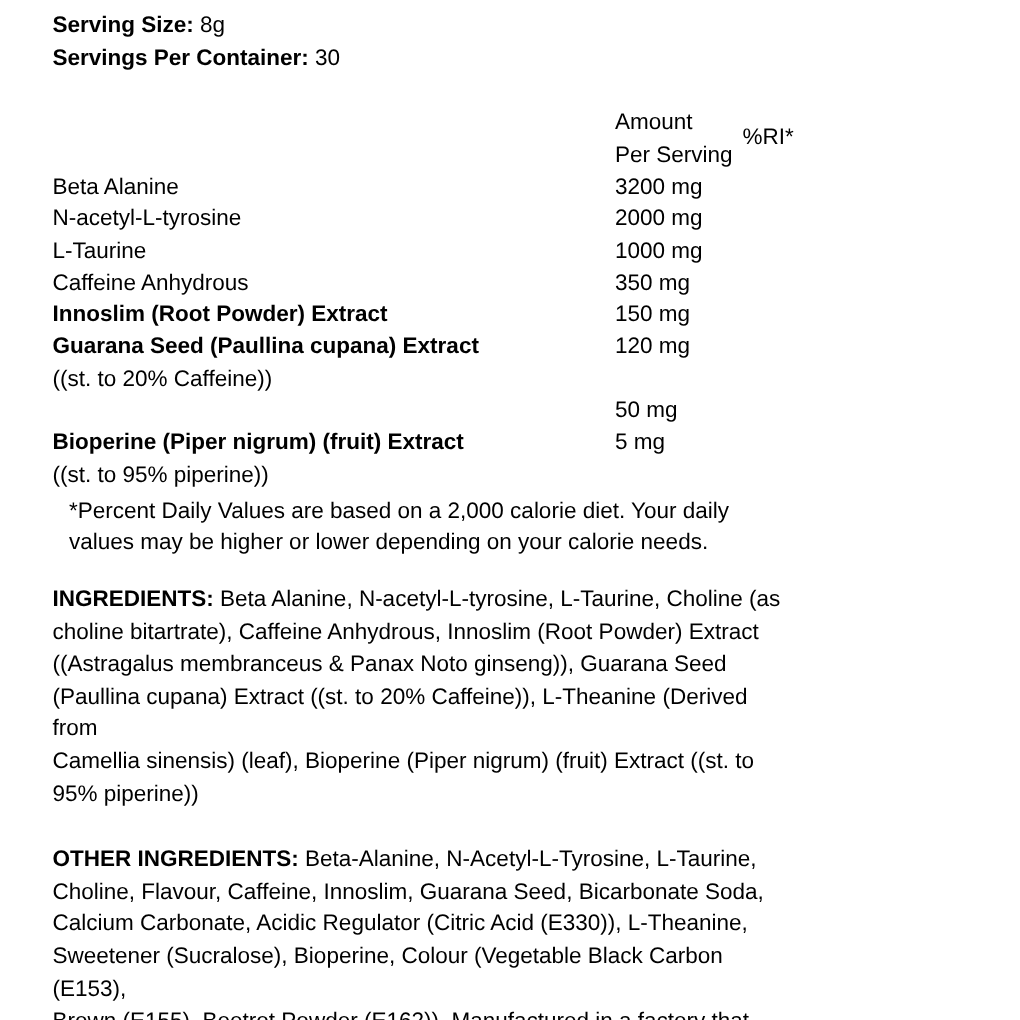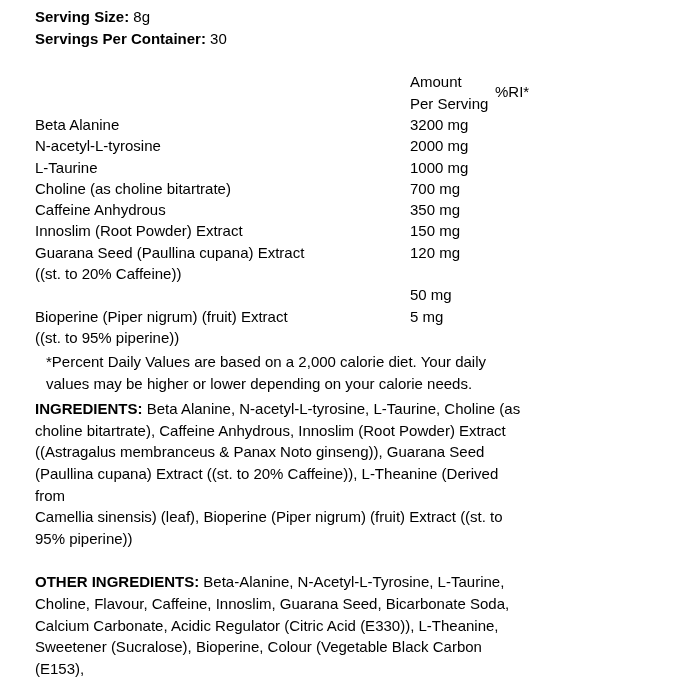--- a/index.html
+++ b/index.html
@@ -90,7 +90,6 @@
       <div class="row"><span class="name">Beta Alanine</span><span class="amount">3200 mg</span></div>
       <div class="row"><span class="name">N-acetyl-L-tyrosine</span><span class="amount">2000 mg</span></div>
       <div class="row"><span class="name">L-Taurine</span><span class="amount">1000 mg</span></div>
-      <div class="row"><span class="name">Choline (as choline bitartrate)</span><span class="amount">700 mg</span></div>
       <div class="row"><span class="name">Caffeine Anhydrous</span><span class="amount">350 mg</span></div>
       <div class="row bold"><span class="name">Innoslim (Root Powder) Extract</span><span class="amount">150 mg</span></div>
       <div class="row bold"><span class="name">Guarana Seed (Paullina cupana) Extract</span><span class="amount">120 mg</span></div>

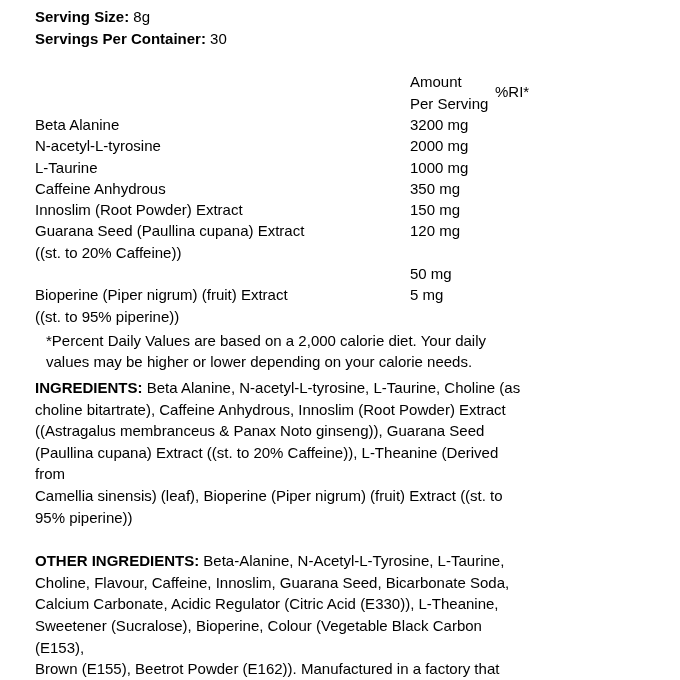--- a/index.html
+++ b/index.html
@@ -51,7 +51,7 @@
     line-height: 21.3px;
     white-space: nowrap;
   }
-  .row.bold .name { font-weight: 400; }
+  .row.bold .name { font-weight: 700; }
   .row .amount {
     position: absolute;
     left: 375px;

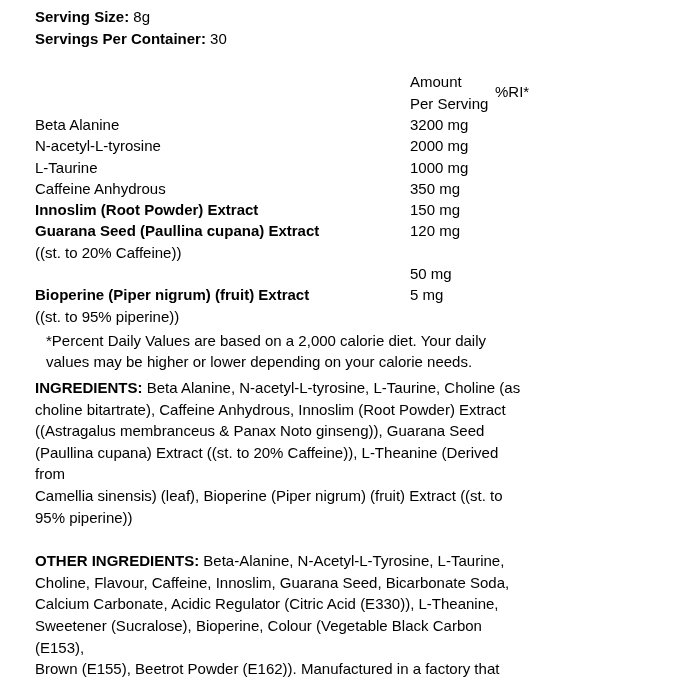--- a/index.html
+++ b/index.html
@@ -68,7 +68,7 @@
     line-height: 21.6px;
     white-space: pre-line;
   }
-  .para-ingredients { margin-top: 4px; }
+  .para-ingredients { margin-top: 16px; }
   .para-other { margin-top: 22px; }
 </style>
 </head>

